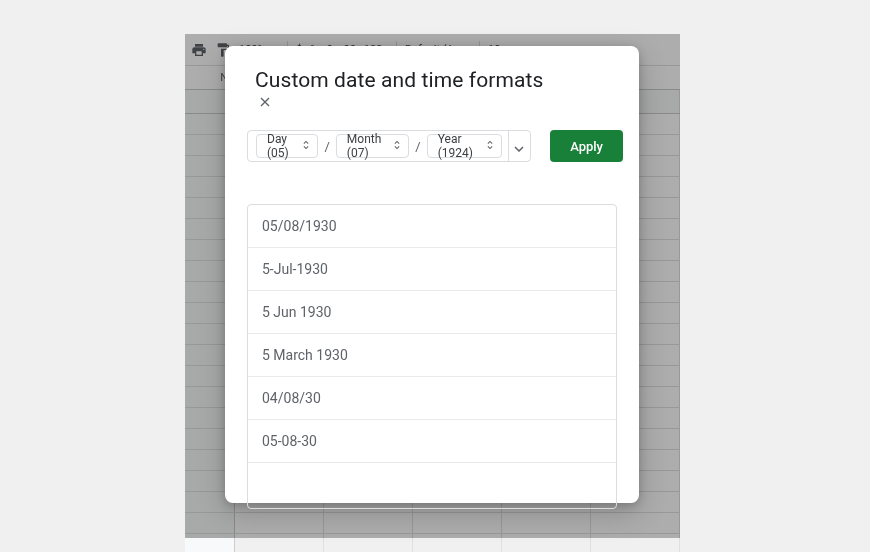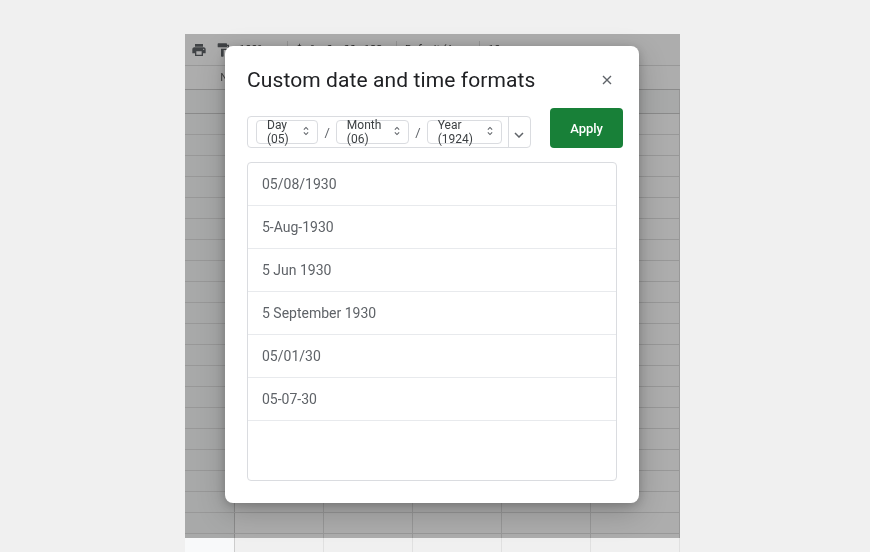--- a/index.html
+++ b/index.html
@@ -121,8 +121,9 @@
     .dialog-header {
       display: flex;
       justify-content: space-between;
-      align-items: flex-end;
-      padding: 0 22px 16px 22px;
+      align-items: flex-start;
+      padding: 0 22px 16px 30px;
+      flex-direction: column;
     }
     .dialog-title {
       font-size: 21px;

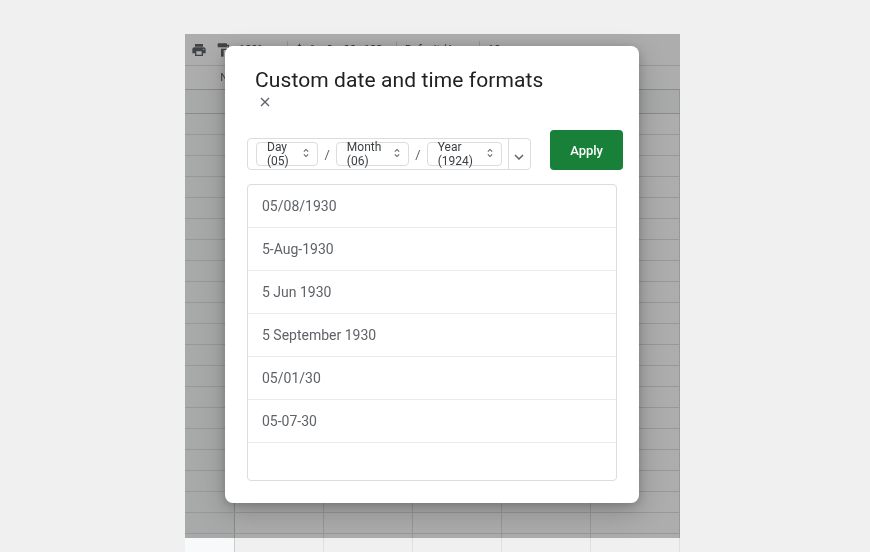--- a/index.html
+++ b/index.html
@@ -471,7 +471,7 @@
         </span>
         <span class="sep">/</span>
         <span class="token">
-          <span>Month (06)</span>
+          <span>Month (07)</span>
           <span><svg viewBox="0 0 10 14">
                 <path d="M2 5 L5 2 L8 5 M2 9 L5 12 L8 9" stroke="#5f6368" stroke-width="1.5" fill="none"></path>
               </svg></span>

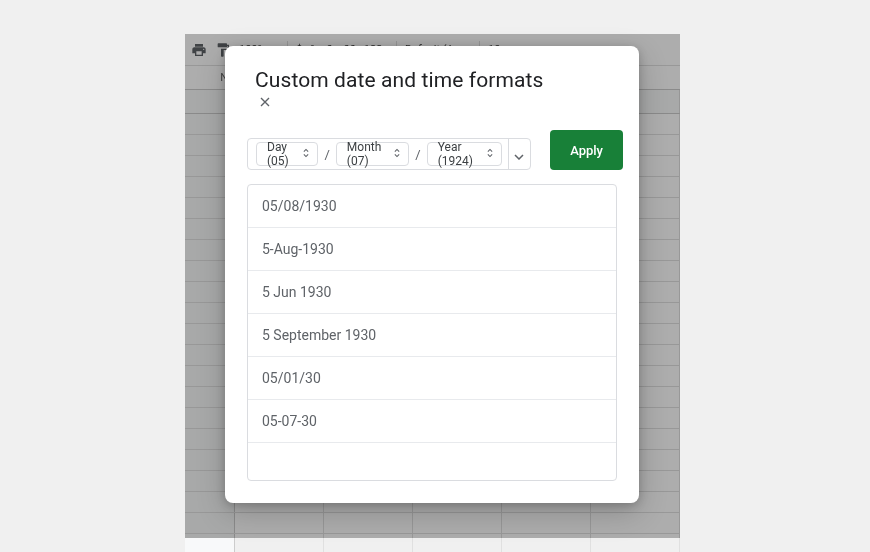--- a/index.html
+++ b/index.html
@@ -194,7 +194,7 @@
       color: #fff;
       border: none;
       border-radius: 4px;
-      height: 40px;
+      height: 32px;
       padding: 0 20px;
       font-size: 13px;
       font-weight: 500;

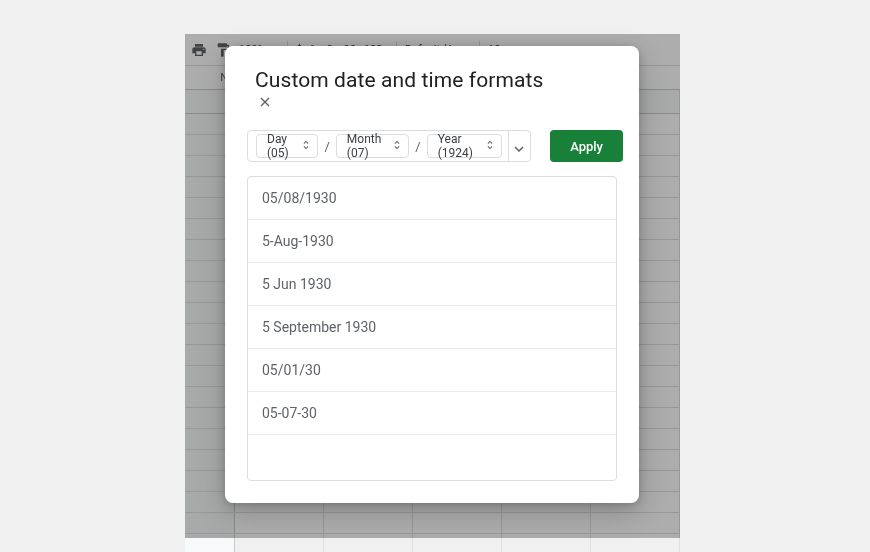--- a/index.html
+++ b/index.html
@@ -211,6 +211,7 @@
       border-radius: 4px;
       height: 100%;
       overflow-y: scroll;
+      margin-top: 28px;
     }
     .format-item {
       padding: 13px 14px;

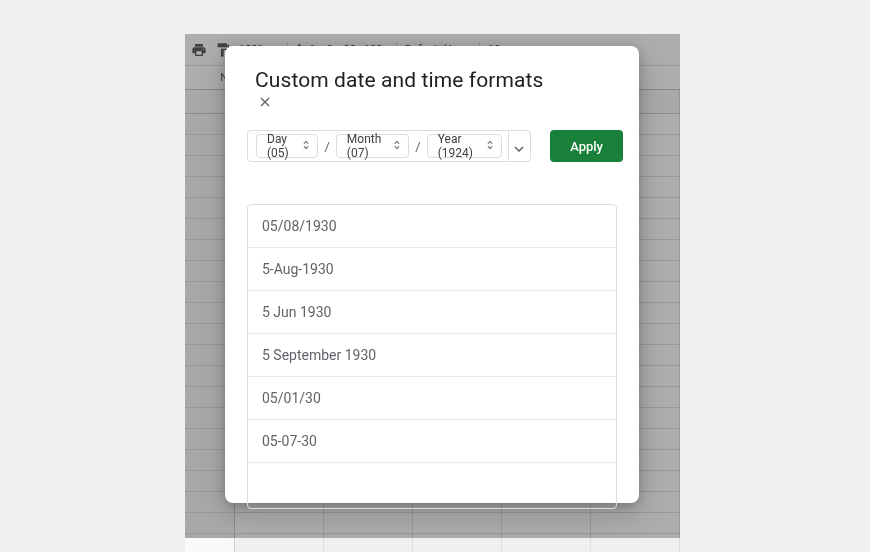--- a/index.html
+++ b/index.html
@@ -496,7 +496,7 @@
     <div class="format-list-wrap">
       <div class="format-list">
         <div class="format-item">05/08/1930</div>
-        <div class="format-item">5-Aug-1930</div>
+        <div class="format-item">5-Jul-1930</div>
         <div class="format-item">5 Jun 1930</div>
         <div class="format-item">5 September 1930</div>
         <div class="format-item">05/01/30</div>

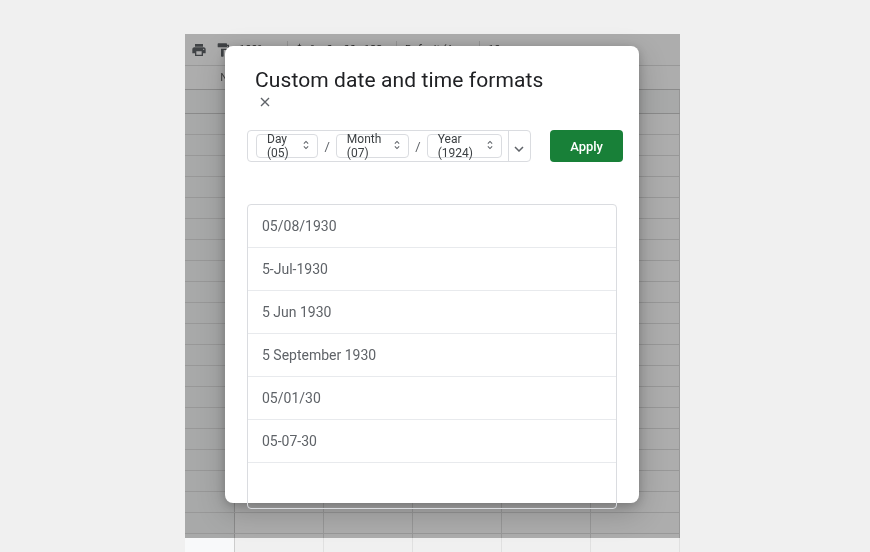--- a/index.html
+++ b/index.html
@@ -498,7 +498,7 @@
         <div class="format-item">05/08/1930</div>
         <div class="format-item">5-Jul-1930</div>
         <div class="format-item">5 Jun 1930</div>
-        <div class="format-item">5 September 1930</div>
+        <div class="format-item">5 March 1930</div>
         <div class="format-item">05/01/30</div>
         <div class="format-item">05-07-30</div>
       </div>

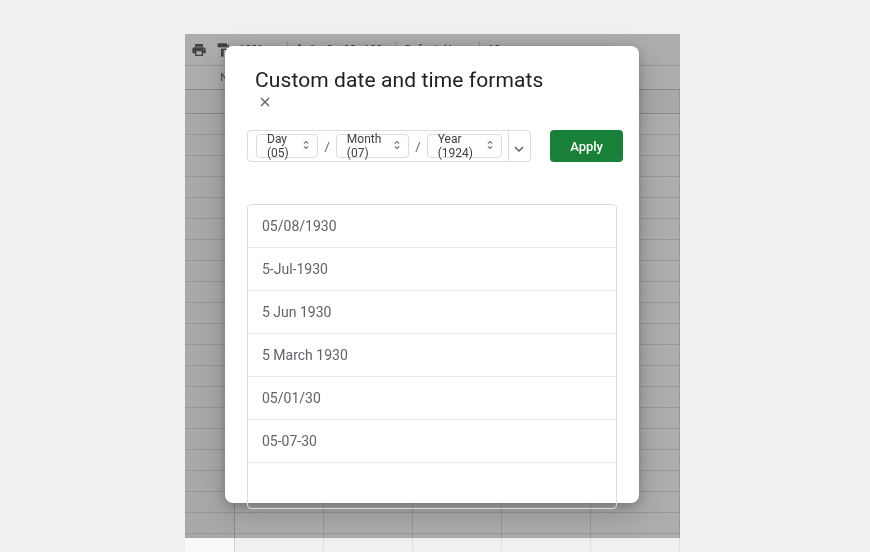--- a/index.html
+++ b/index.html
@@ -499,7 +499,7 @@
         <div class="format-item">5-Jul-1930</div>
         <div class="format-item">5 Jun 1930</div>
         <div class="format-item">5 March 1930</div>
-        <div class="format-item">05/01/30</div>
+        <div class="format-item">04/08/30</div>
         <div class="format-item">05-07-30</div>
       </div>
     </div>

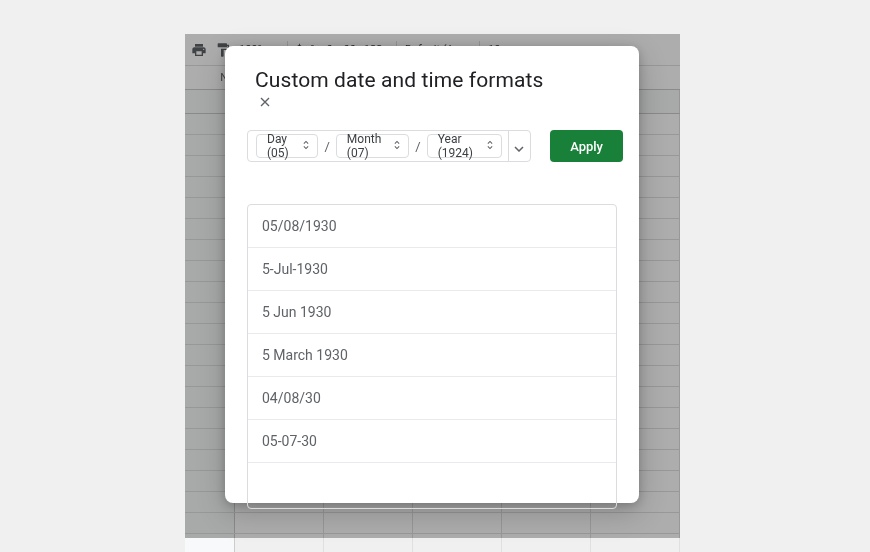--- a/index.html
+++ b/index.html
@@ -500,7 +500,7 @@
         <div class="format-item">5 Jun 1930</div>
         <div class="format-item">5 March 1930</div>
         <div class="format-item">04/08/30</div>
-        <div class="format-item">05-07-30</div>
+        <div class="format-item">05-08-30</div>
       </div>
     </div>
   </div>

